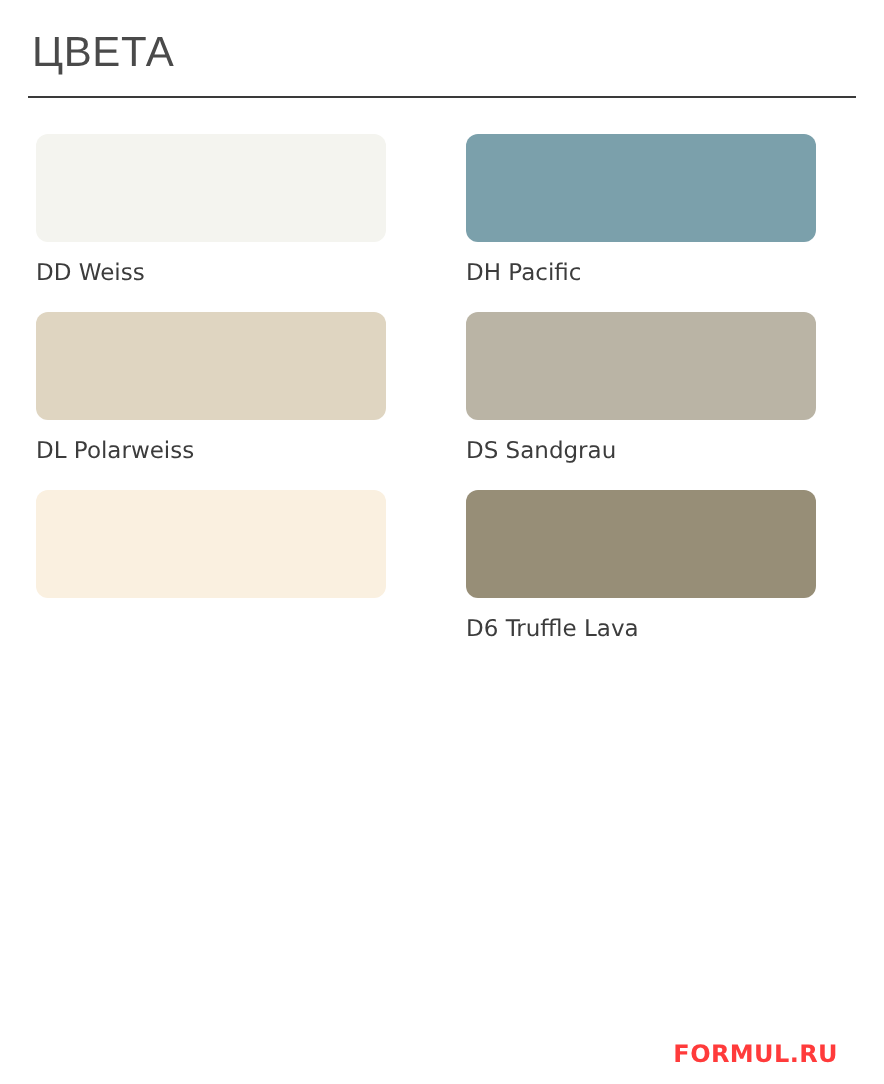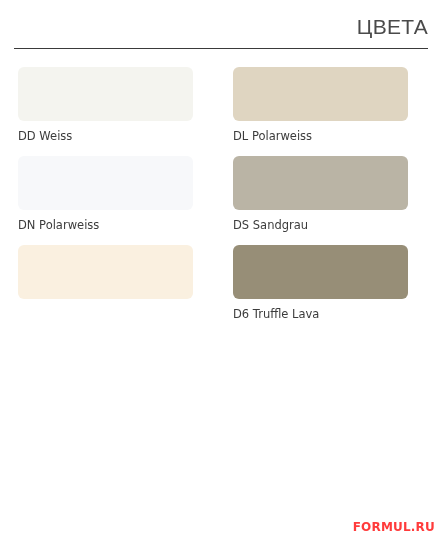--- a/index.html
+++ b/index.html
@@ -30,7 +30,6 @@
     line-height: 26px;
     margin: 0;
     padding: 4px 0 8px 2px;
-    text-align: right;
   }
   .title-rule {
     height: 1px;

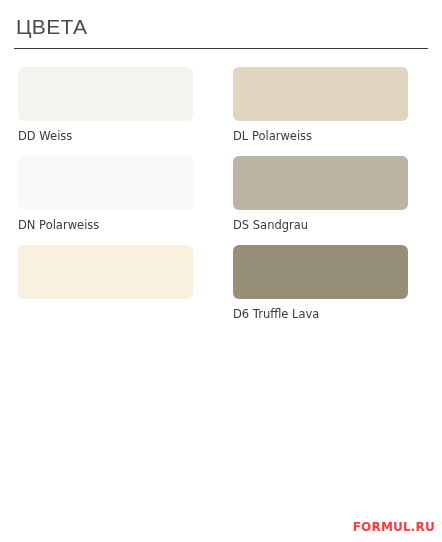--- a/index.html
+++ b/index.html
@@ -97,6 +97,10 @@
       <div class="swatch-label">DD Weiss</div>
     </div>
     <div class="swatch-cell">
+      <div class="swatch-chip" style="background-color: rgb(123, 160, 171);"></div>
+      <div class="swatch-label">DH Pacific</div>
+    </div>
+    <div class="swatch-cell">
       <div class="swatch-chip" style="background-color: rgb(223, 213, 193);"></div>
       <div class="swatch-label">DL Polarweiss</div>
     </div>

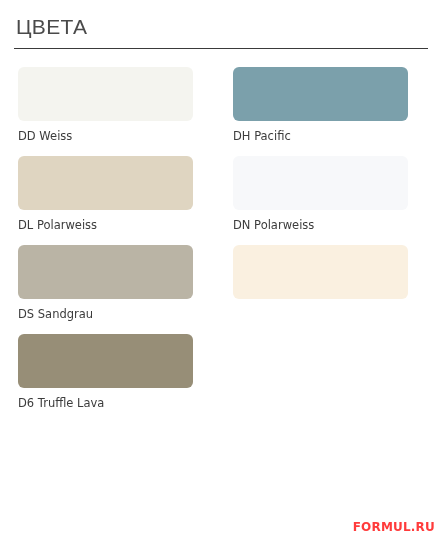--- a/index.html
+++ b/index.html
@@ -105,10 +105,6 @@
       <div class="swatch-label">DL Polarweiss</div>
     </div>
     <div class="swatch-cell">
-      <div class="swatch-chip" style="background-color: rgb(247, 248, 250);"></div>
-      <div class="swatch-label">DN Polarweiss</div>
-    </div>
-    <div class="swatch-cell">
       <div class="swatch-chip" style="background-color: rgb(186, 180, 165);"></div>
       <div class="swatch-label">DS Sandgrau</div>
     </div>

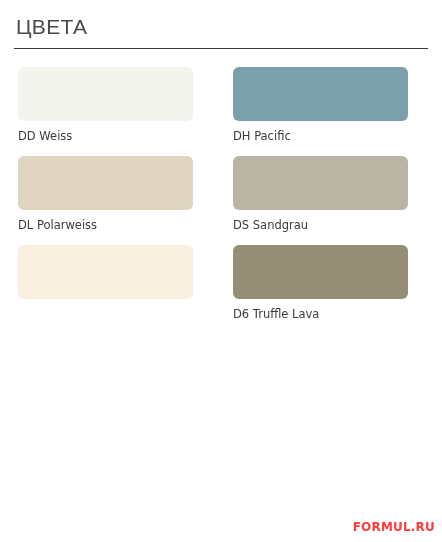--- a/index.html
+++ b/index.html
@@ -72,7 +72,7 @@
   
   .footer-watermark {
     position: absolute;
-    right: 7px;
+    right: 23px;
     bottom: 8px;
     font-family: "DejaVu Sans", "Liberation Sans", sans-serif;
     font-size: 12px;

